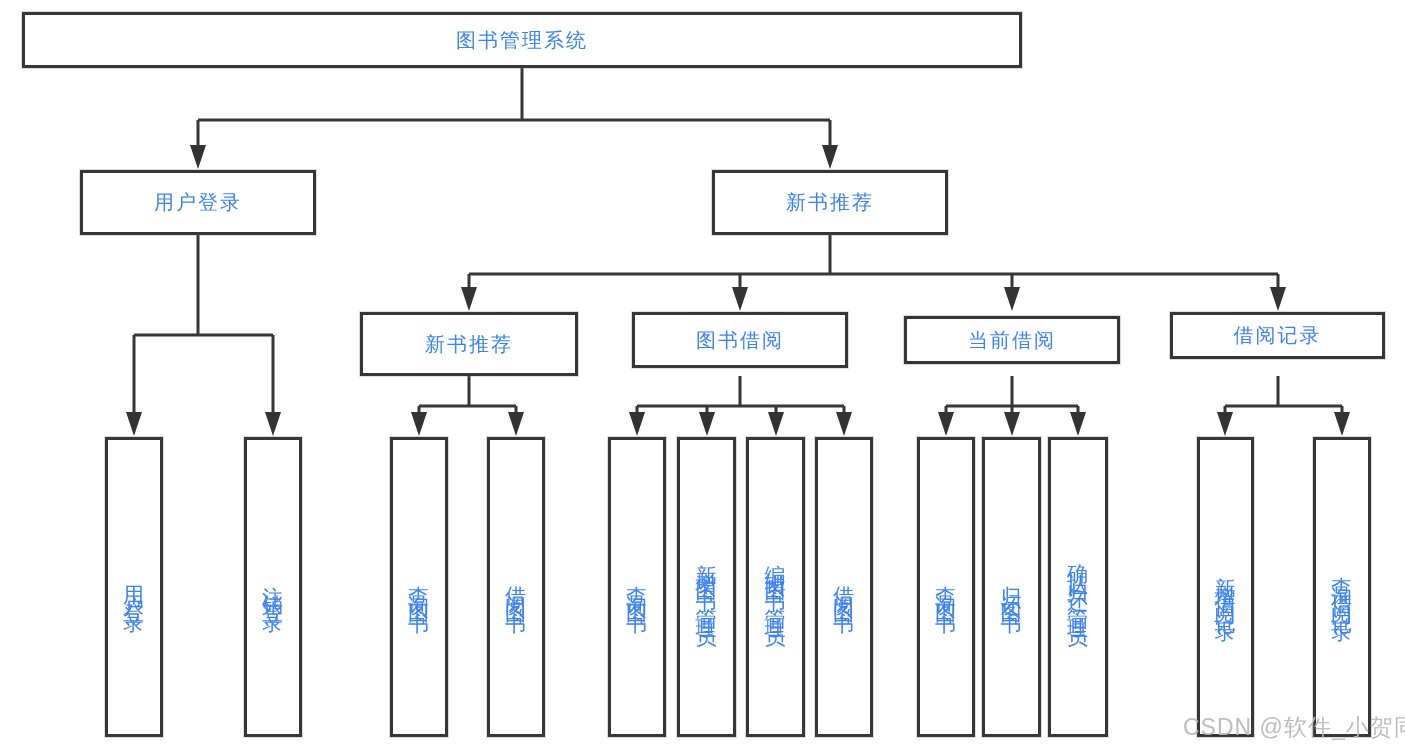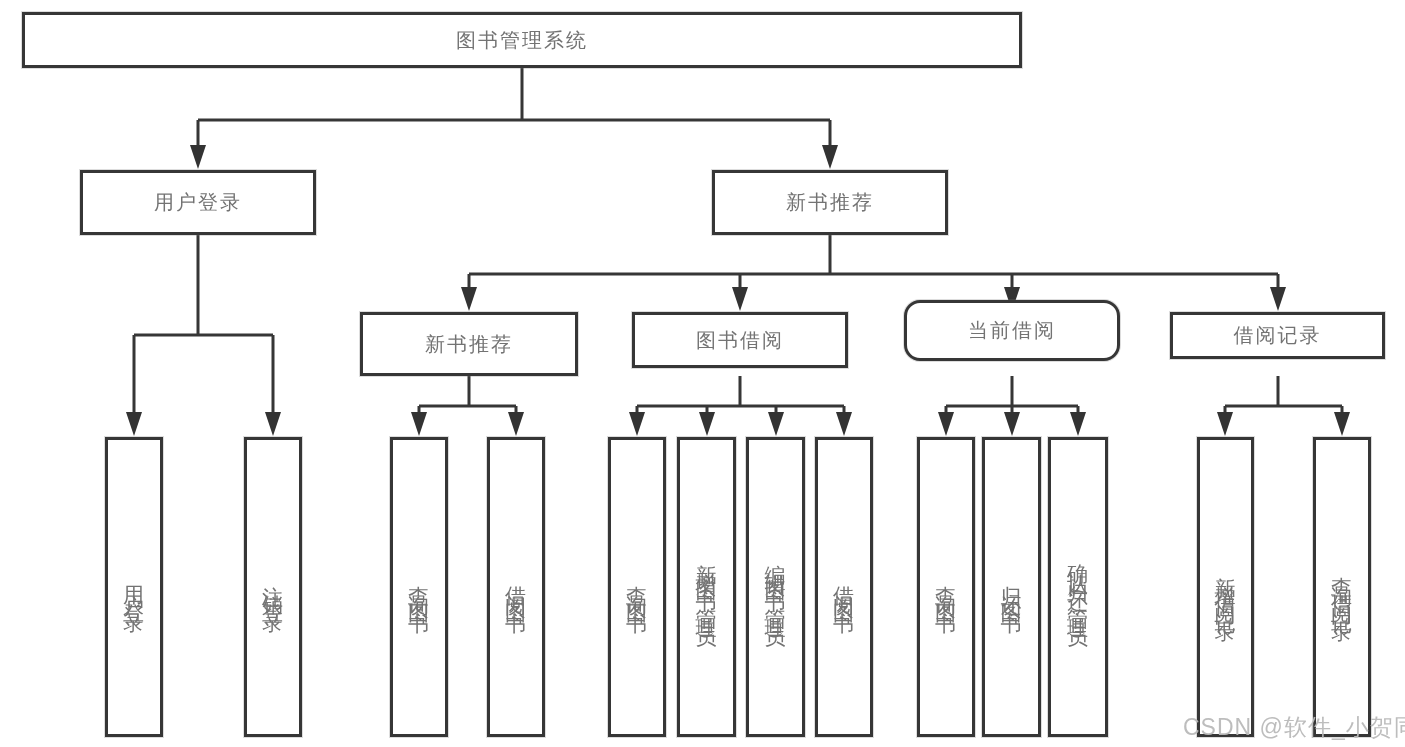--- a/index.html
+++ b/index.html
@@ -13,7 +13,7 @@
   .wires polygon { fill:#333333; stroke:none; }
   .box {
     position:absolute; box-sizing:border-box; background:#ffffff;
-    border:3px solid #363636; color:#737373; z-index:2;
+    border:3px solid #363636; color:#3b82f6; z-index:2;
     display:flex; align-items:center; justify-content:center;
     box-shadow:0 0 0 1px rgba(120,120,120,.25);
   }

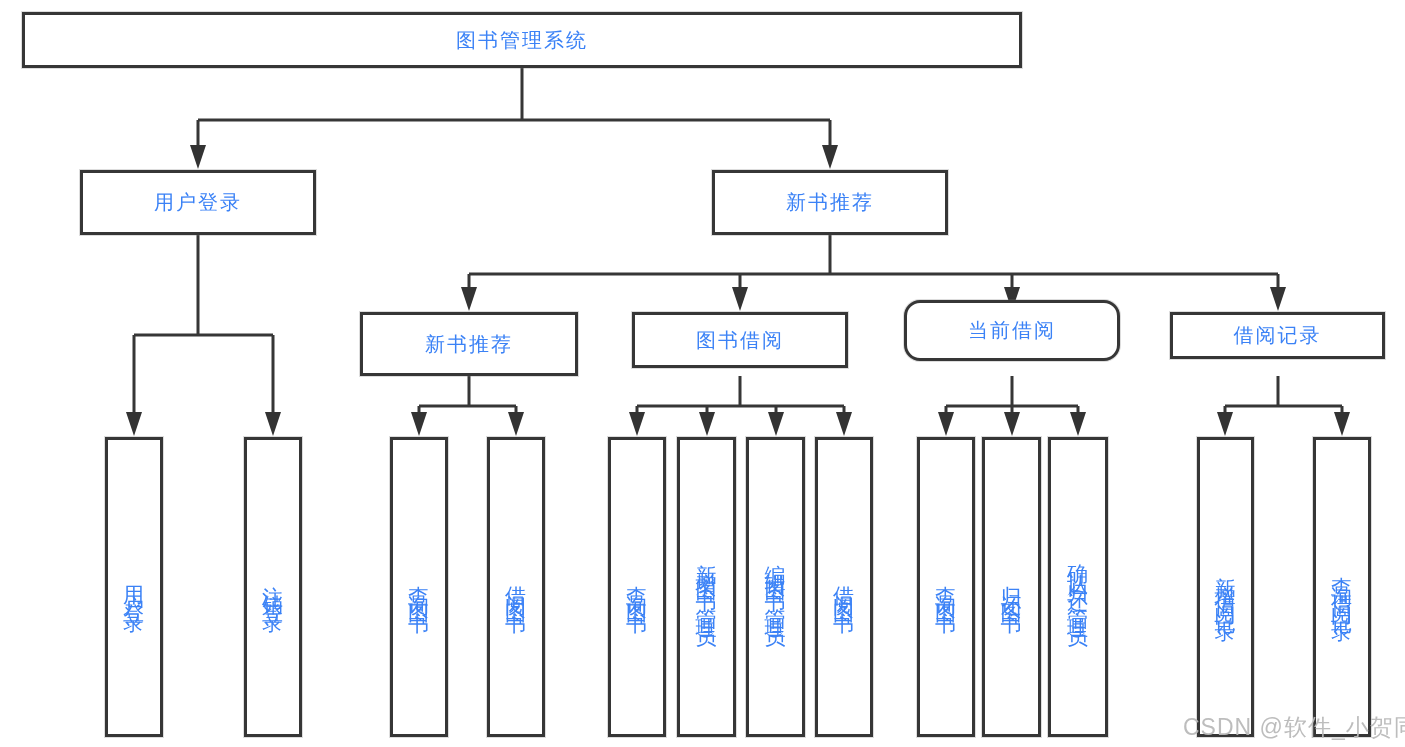--- a/index.html
+++ b/index.html
@@ -83,7 +83,7 @@
   <div class="box h" style="left:632px; top:312px; width:216px; height:56px;">
     <span>图书借阅</span>
   </div>
-  <div class="box h" style="left:904px; top:300px; width:216px; height:61px;border-radius:16px;">
+  <div class="box h" style="left:904px; top:316px; width:216px; height:48px;">
     <span>当前借阅</span>
   </div>
   <div class="box h" style="left:1170px; top:312px; width:215px; height:47px;">

